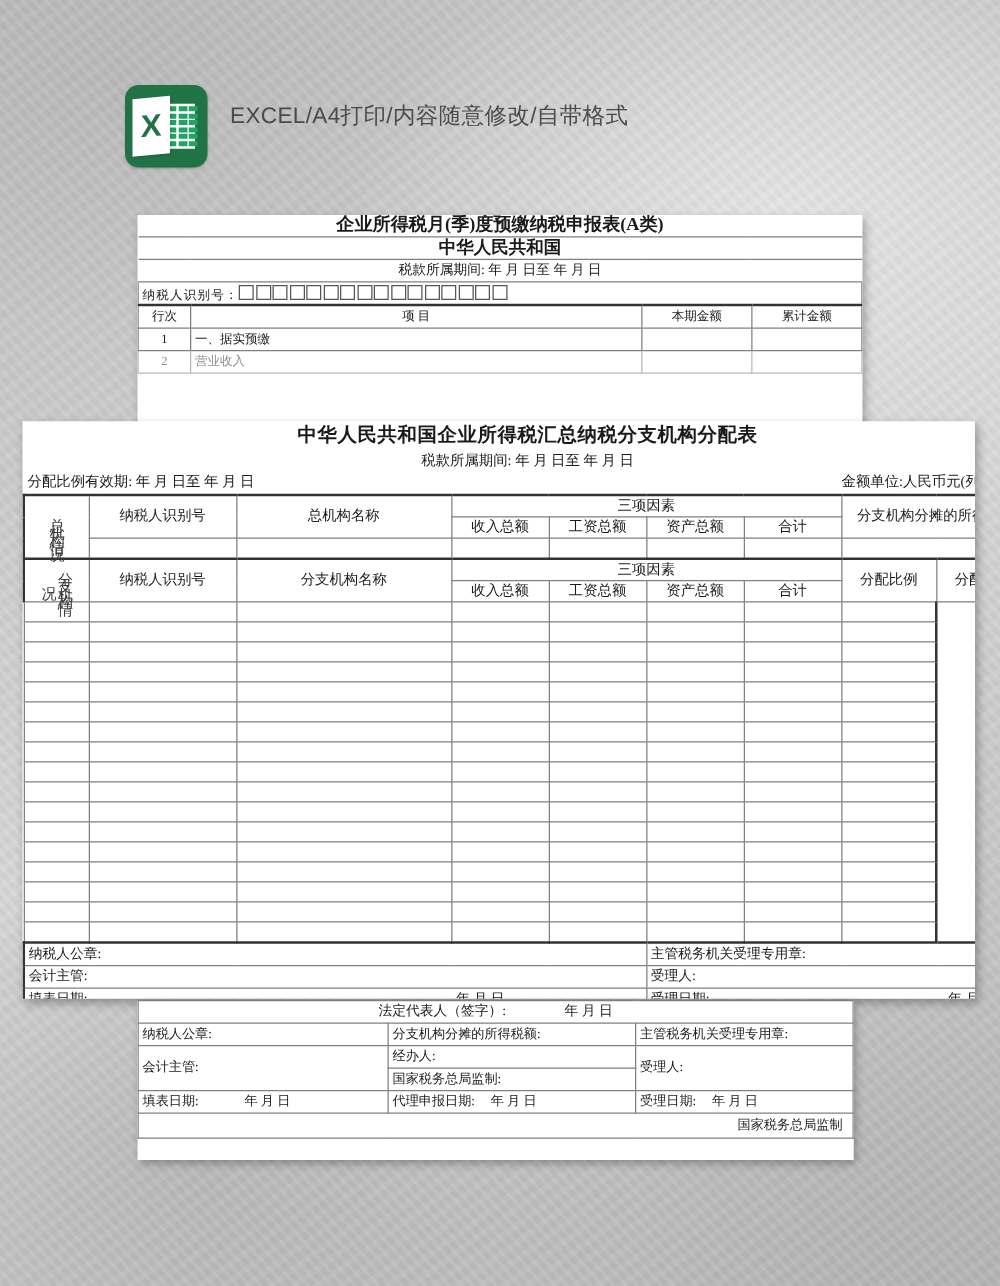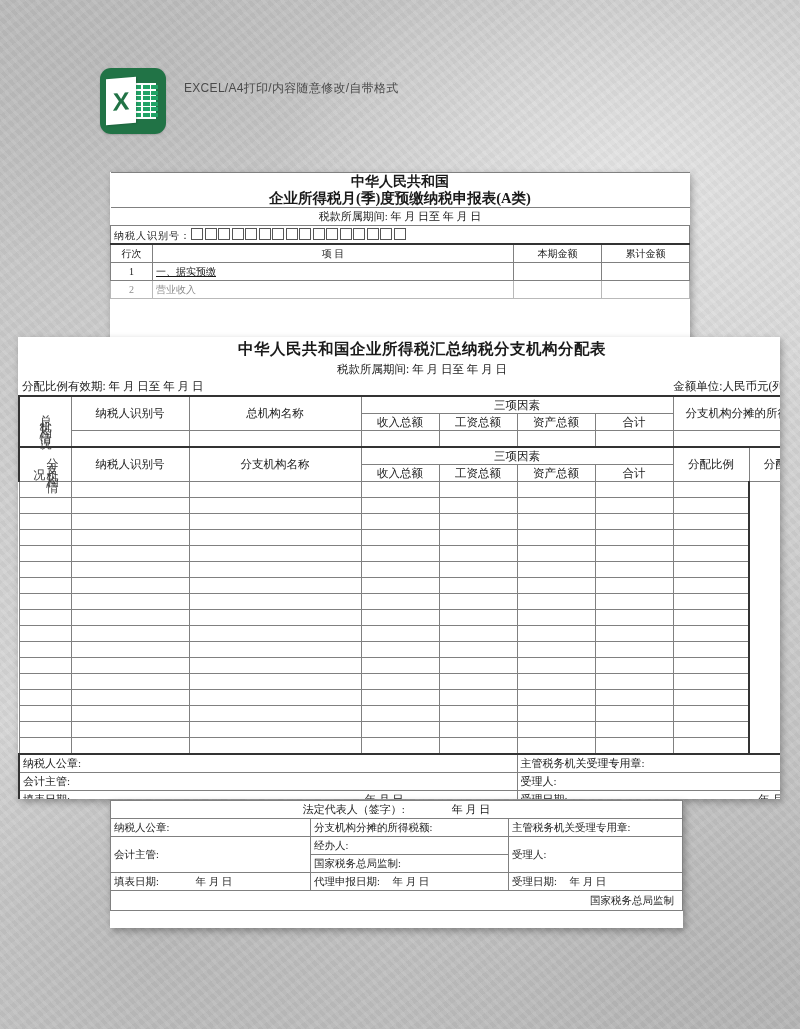--- a/index.html
+++ b/index.html
@@ -74,7 +74,7 @@
   }
   #sub-title {
     font-family: "Liberation Sans", "DejaVu Sans", sans-serif;
-    font-size: 12px; color: #4a4a4a; margin-top: 10px;
+    font-size: 18px; color: #4a4a4a; margin-top: 10px;
     letter-spacing: .3px;
   }
 

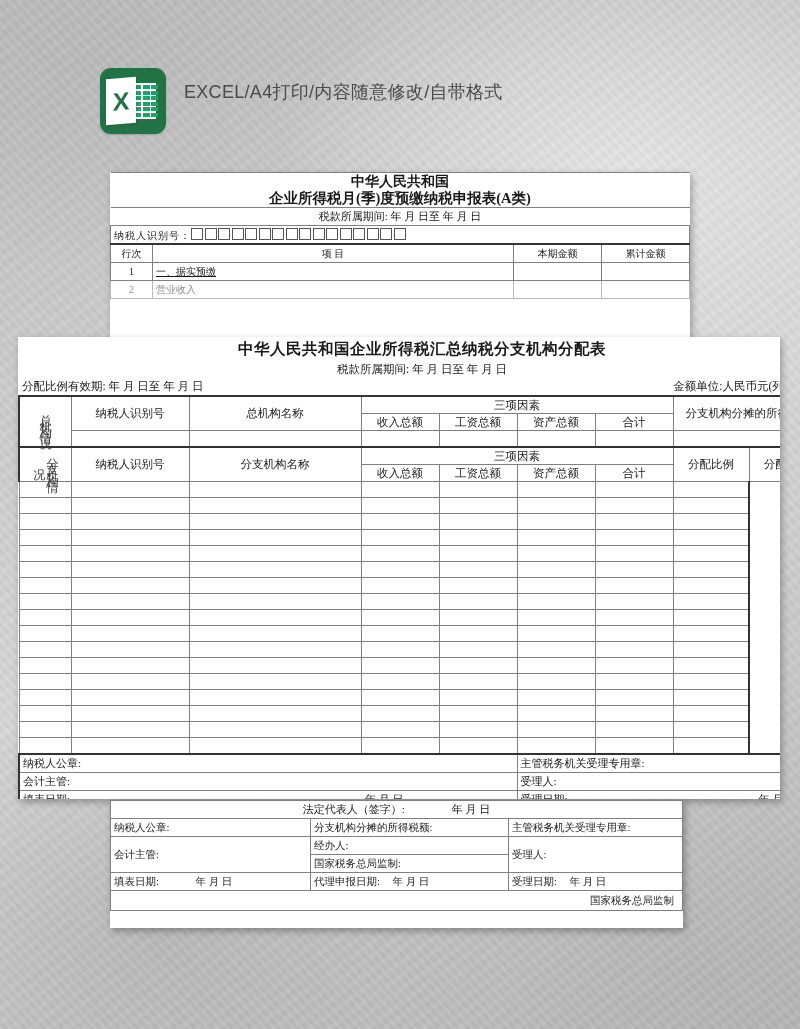--- a/index.html
+++ b/index.html
@@ -182,10 +182,10 @@
     </colgroup>
     <tbody>
         <tr>
+      <td colspan="4" class="ctr t2 nb-t nb-l nb-r">企业所得税月(季)度预缴纳税申报表(A类)</td>
+    </tr>
+    <tr>
       <td colspan="4" class="ctr t1 nb-b nb-l nb-r">中华人民共和国</td>
-    </tr>
-    <tr>
-      <td colspan="4" class="ctr t2 nb-t nb-l nb-r">企业所得税月(季)度预缴纳税申报表(A类)</td>
     </tr>
     <tr>
       <td colspan="4" class="ctr period nb-l nb-r">

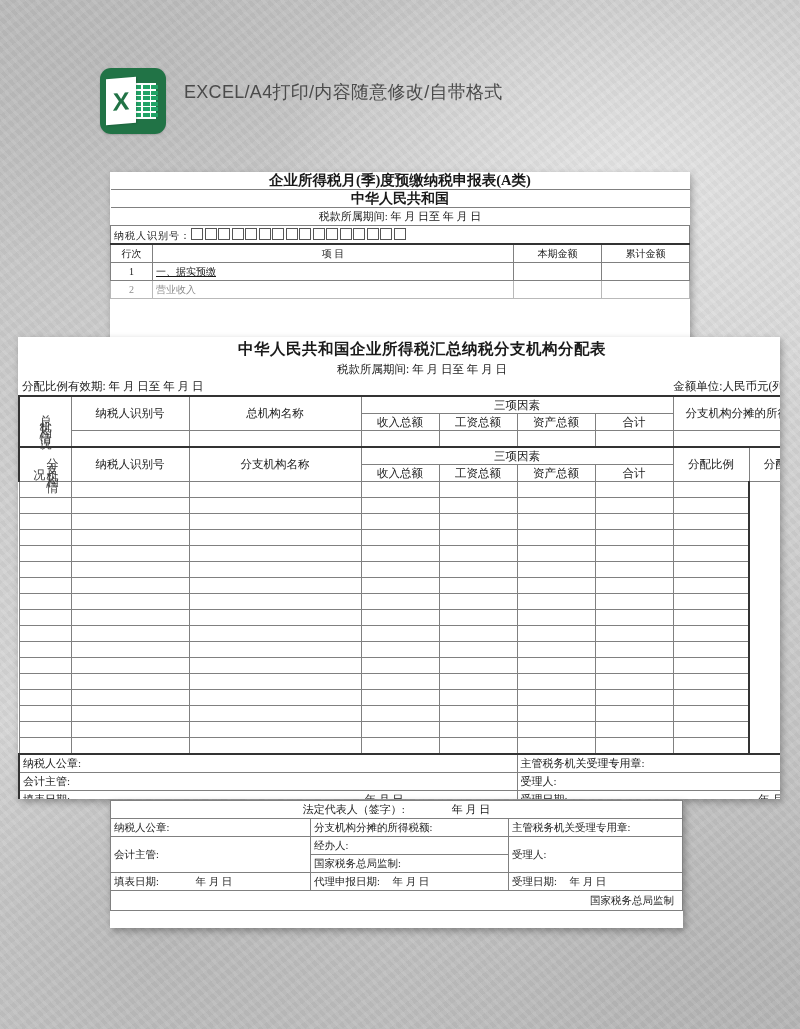--- a/index.html
+++ b/index.html
@@ -98,7 +98,7 @@
   .ctr { text-align: center; }
   .rgt { text-align: right; }
   .lft { text-align: left; margin-top: 13px; }
-  .bold { font-weight: bold; text-decoration: underline; }
+  .bold { font-weight: bold; }
   .thick-t { border-top: 2px solid #333 !important; }
   .thick-l { border-left: 2px solid #333 !important; }
   .thick-r { border-right: 2px solid #333 !important; }

